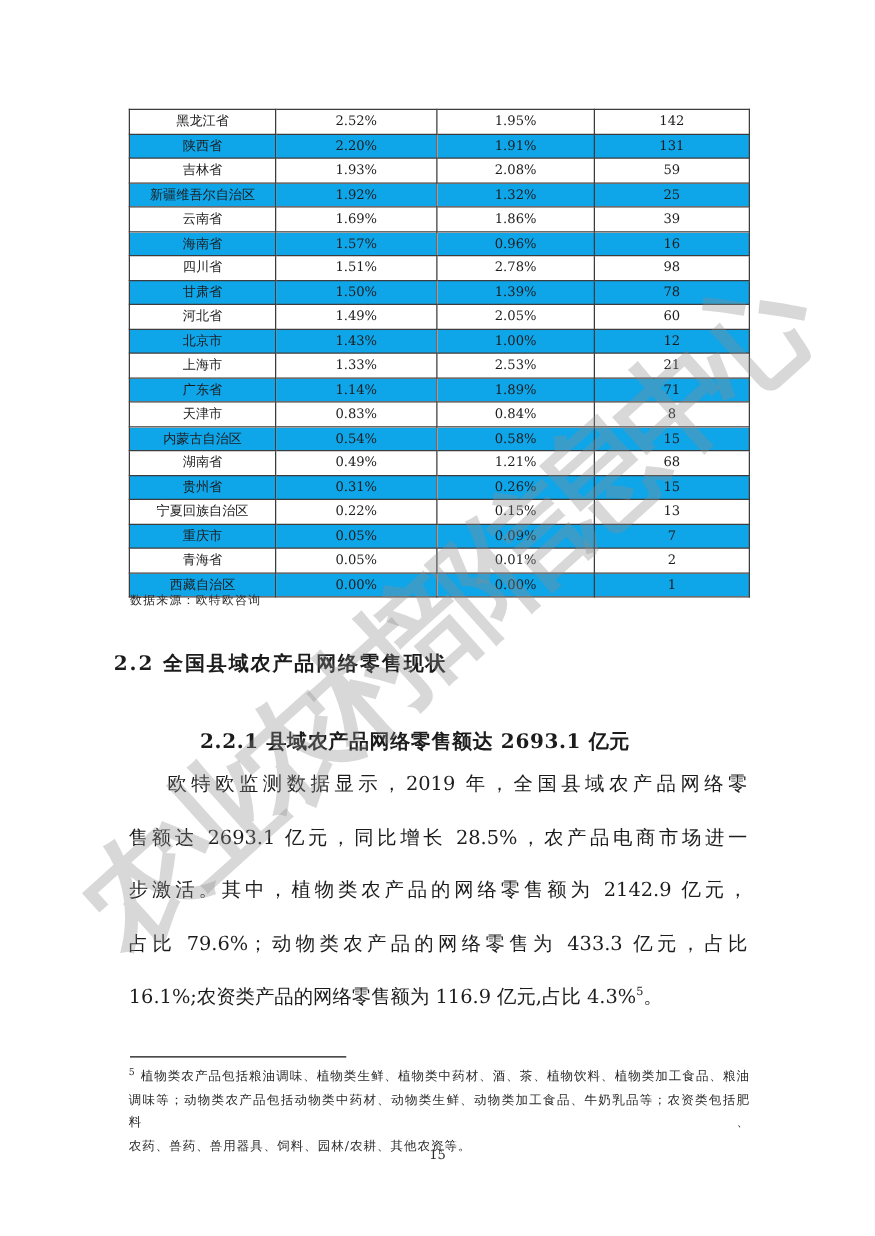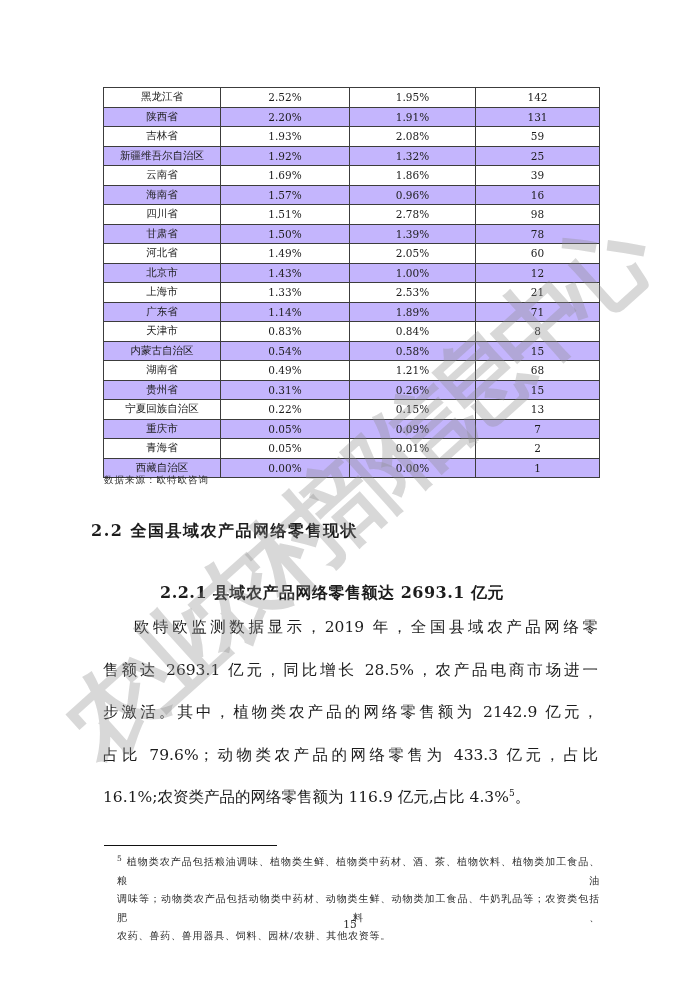--- a/index.html
+++ b/index.html
@@ -51,7 +51,7 @@
     overflow: hidden;
     white-space: nowrap;
   }
-  .prov-table tr.alt td { background: #c4b5fd; }
+  .prov-table tr.alt td { background: #0ea5e9; }
   .source-note {
     position: absolute;
     left: 104px; top: 474px;

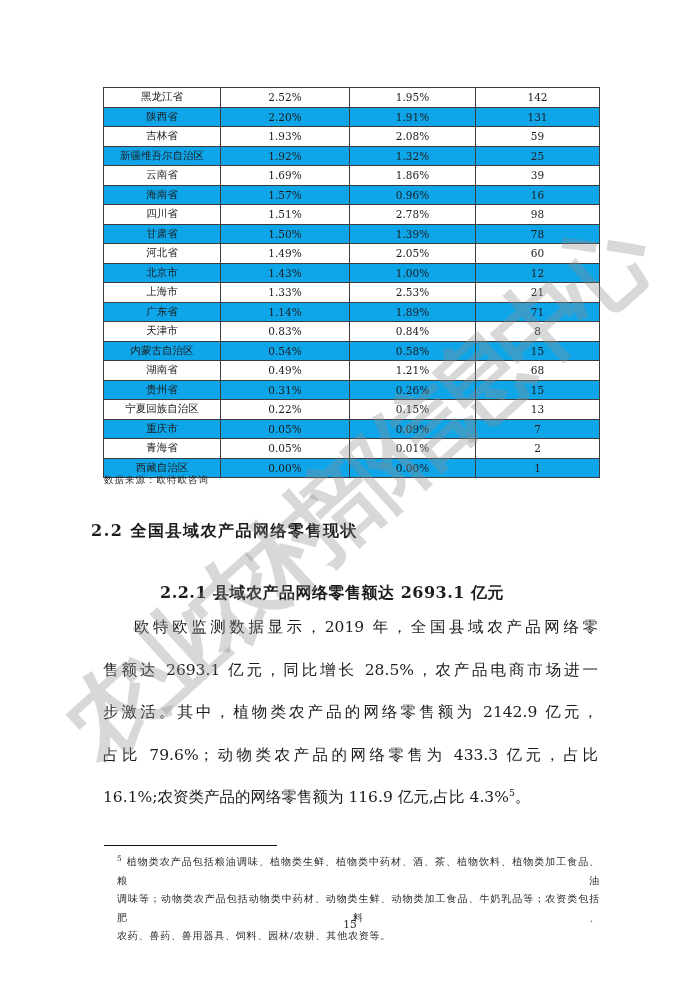--- a/index.html
+++ b/index.html
@@ -114,7 +114,6 @@
     letter-spacing: 0.8px;
     text-align: justify;
     text-align-last: justify;
-    margin-left: 14px;
   }
   .footnote .fn-line.last { text-align-last: left; }
   .footnote sup { font-size: 7.5px; vertical-align: super; line-height: 0; }

